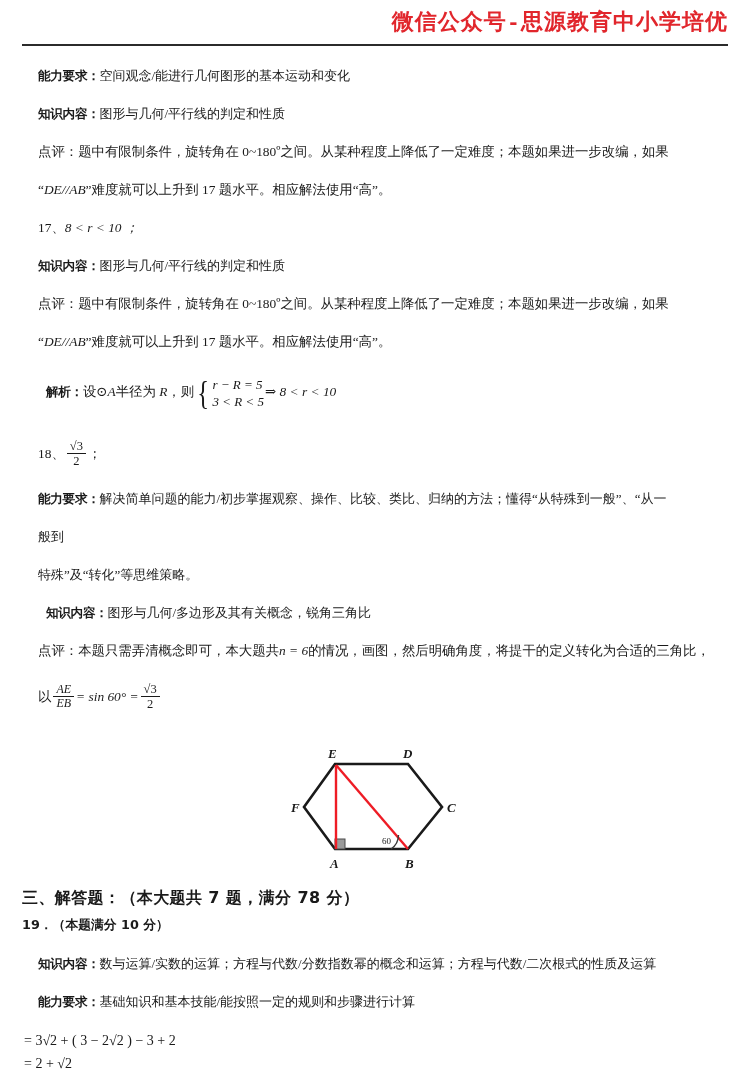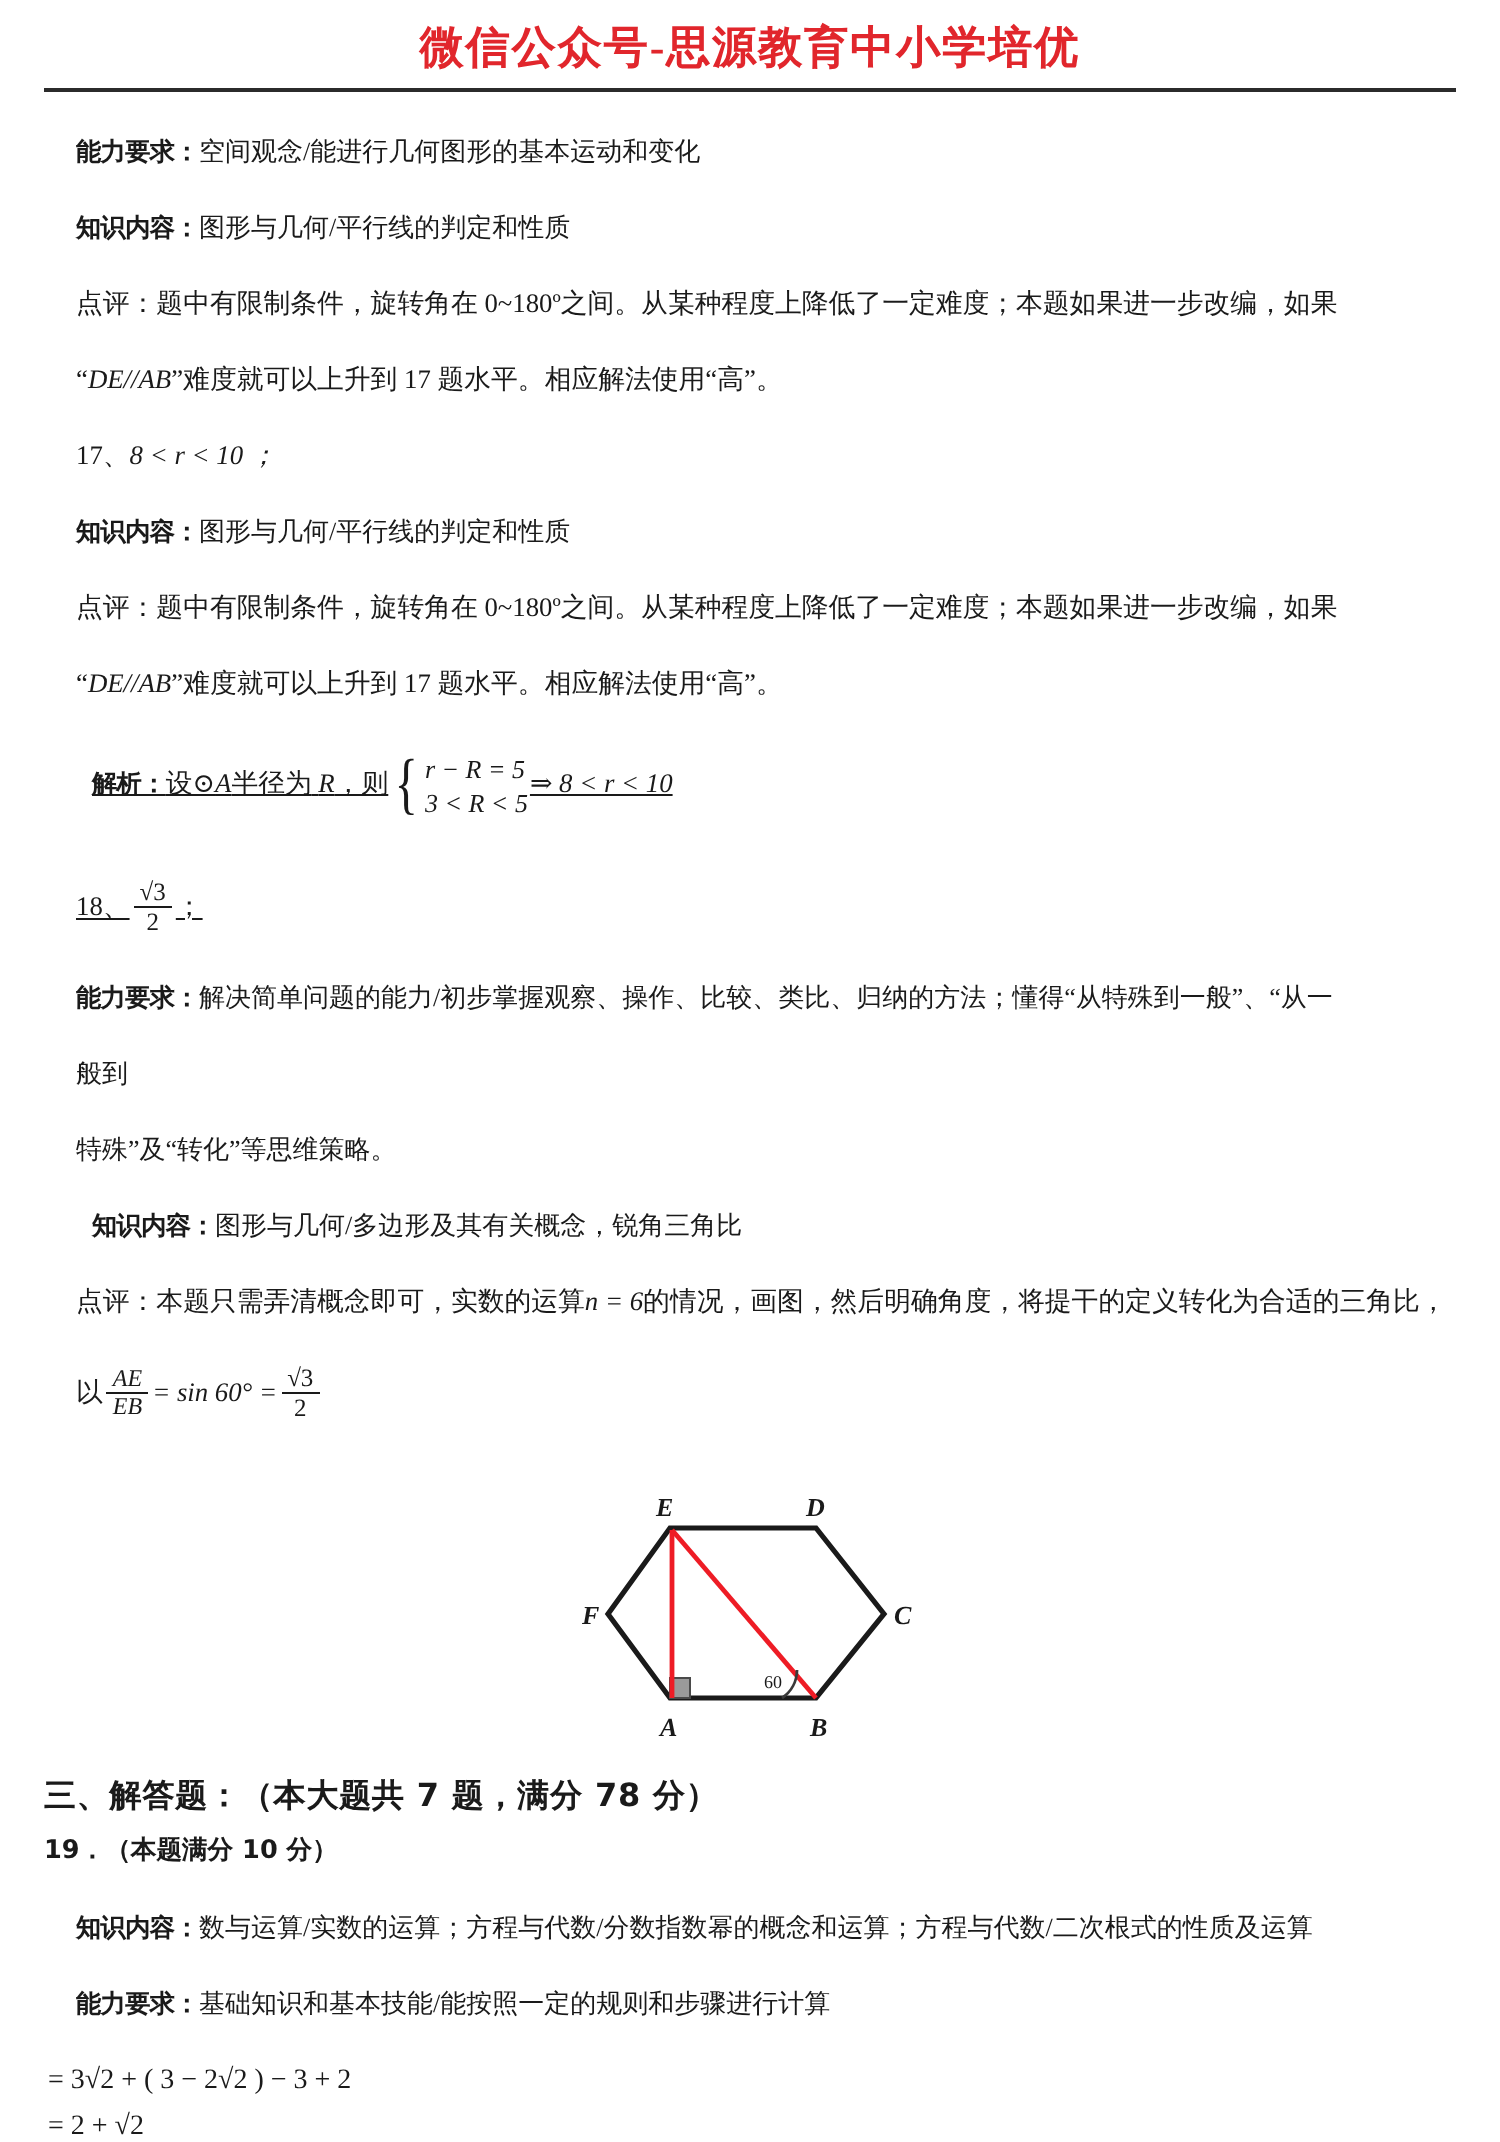--- a/index.html
+++ b/index.html
@@ -22,9 +22,9 @@
   }
   
   .header-title{
-    text-align:center;
+    text-align:right;
     color:#e1262c;
-    font-family:Liberation Serif, serif;
+    font-family:Liberation Mono, monospace;
     font-weight:bold;
     font-size:22px;
     letter-spacing:1px;

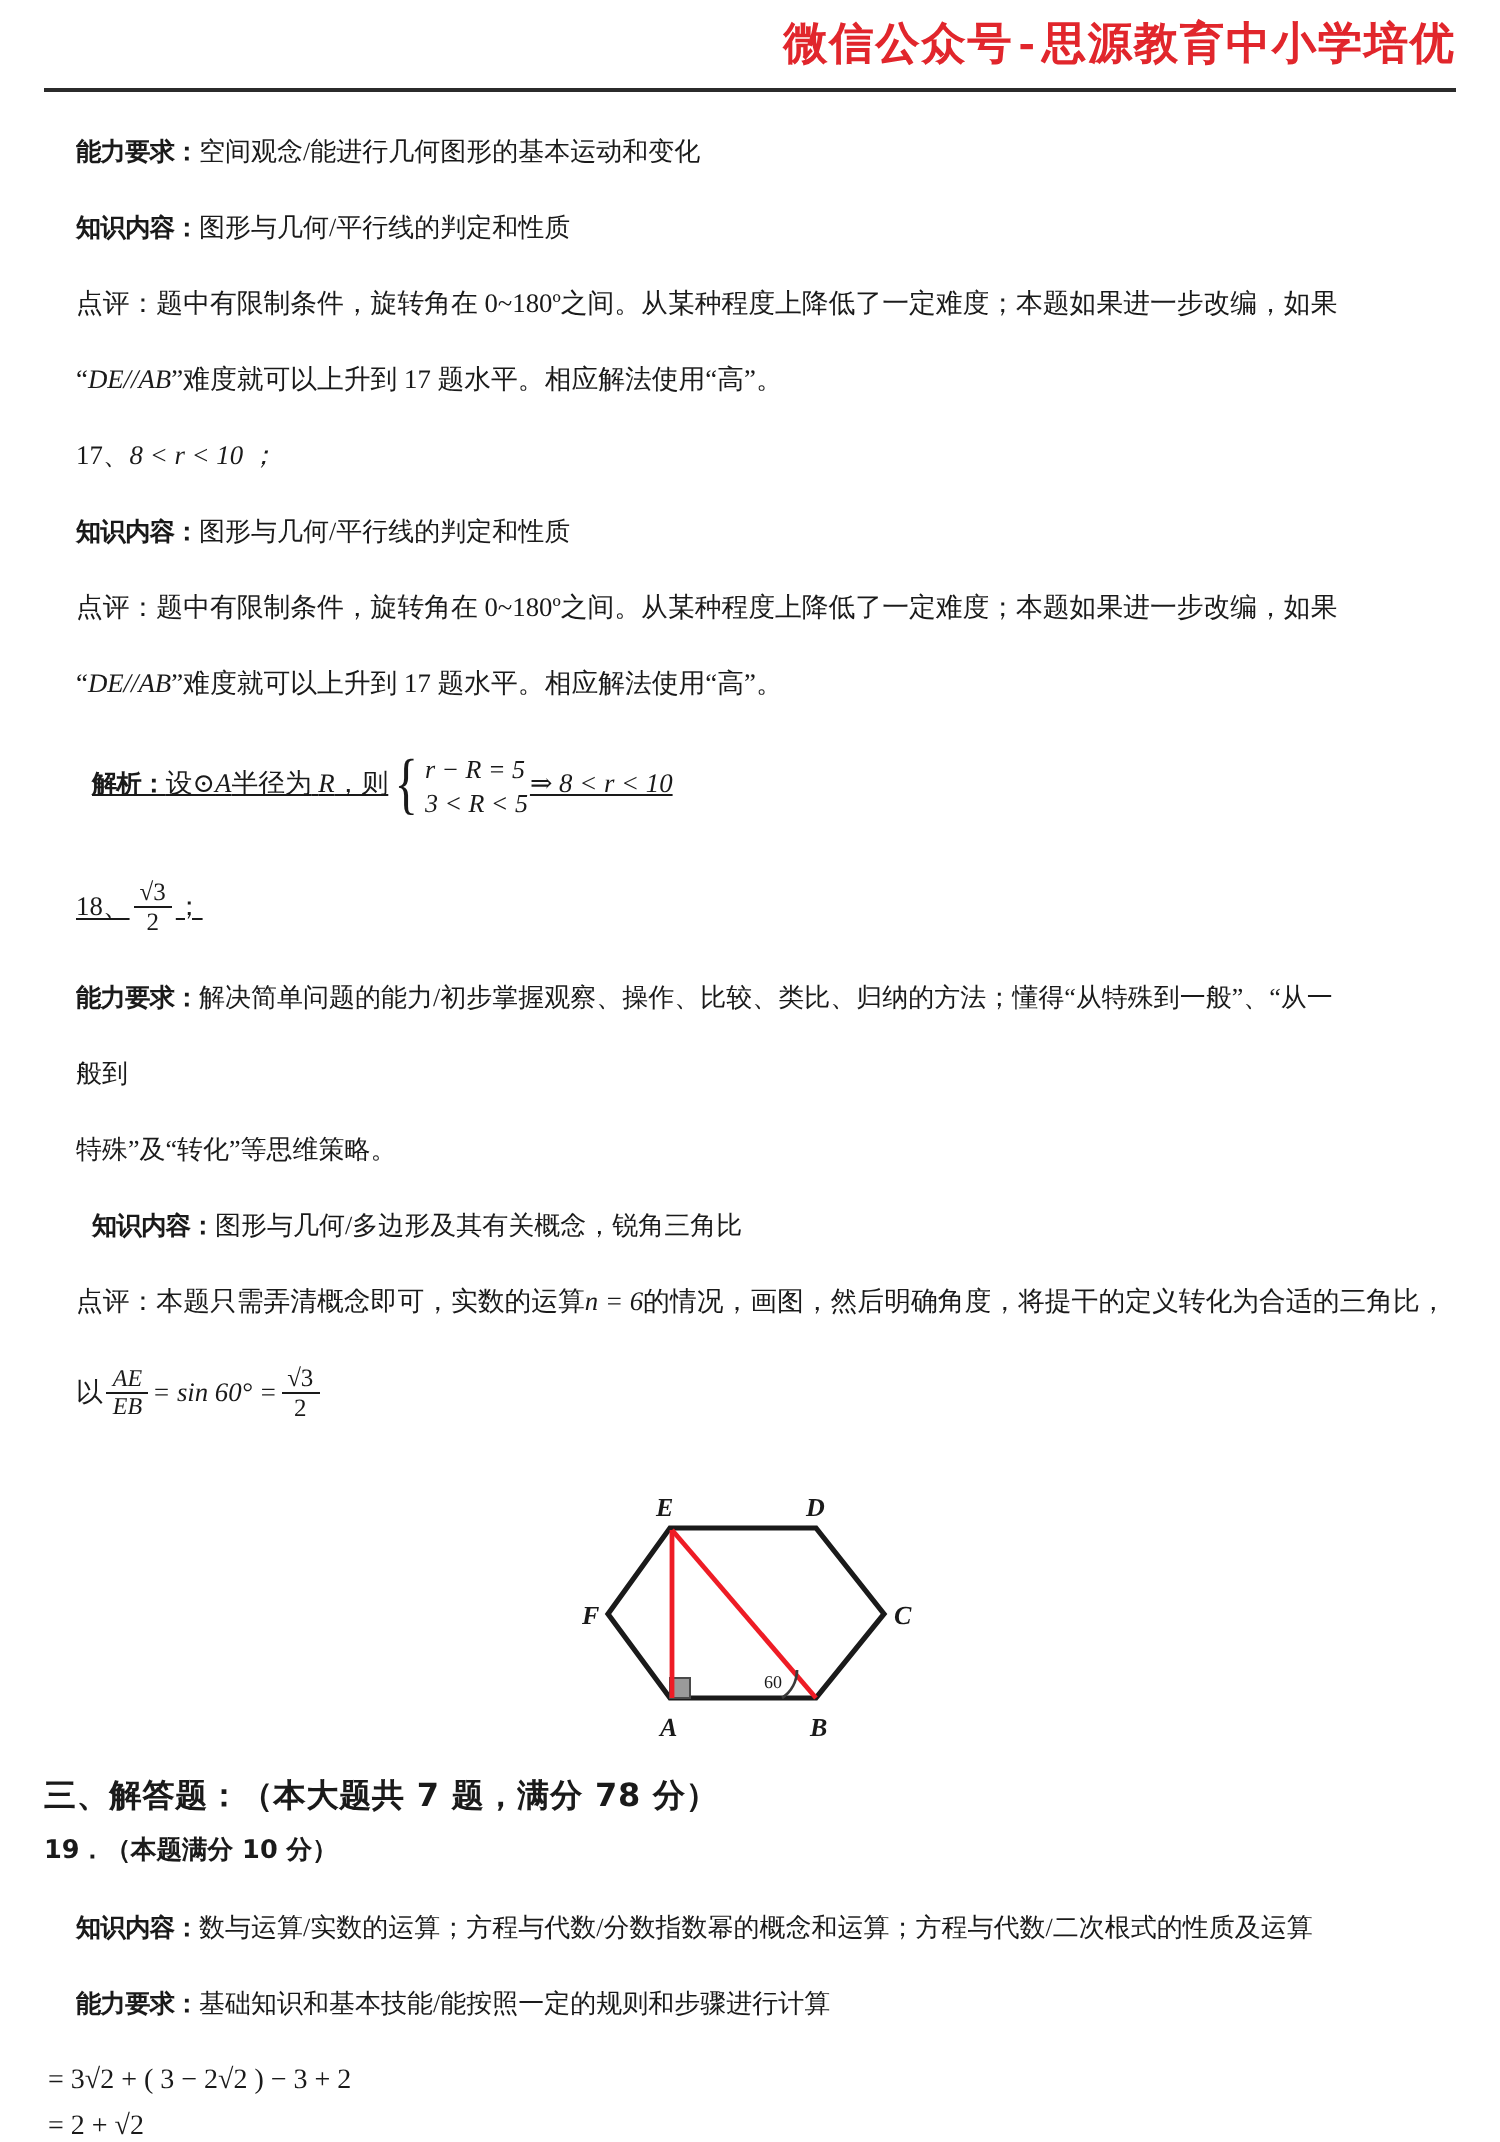--- a/index.html
+++ b/index.html
@@ -56,7 +56,7 @@
   .txt{font-size:13px;}
   .plain{font-size:13.4px;}
   .mi{font-style:italic;font-family:"Liberation Serif","DejaVu Serif",serif;}
-  .cont{padding-top:10px;text-decoration:underline;}
+  .cont{padding-top:10px;}
   
   .frac{
     display:inline-block;

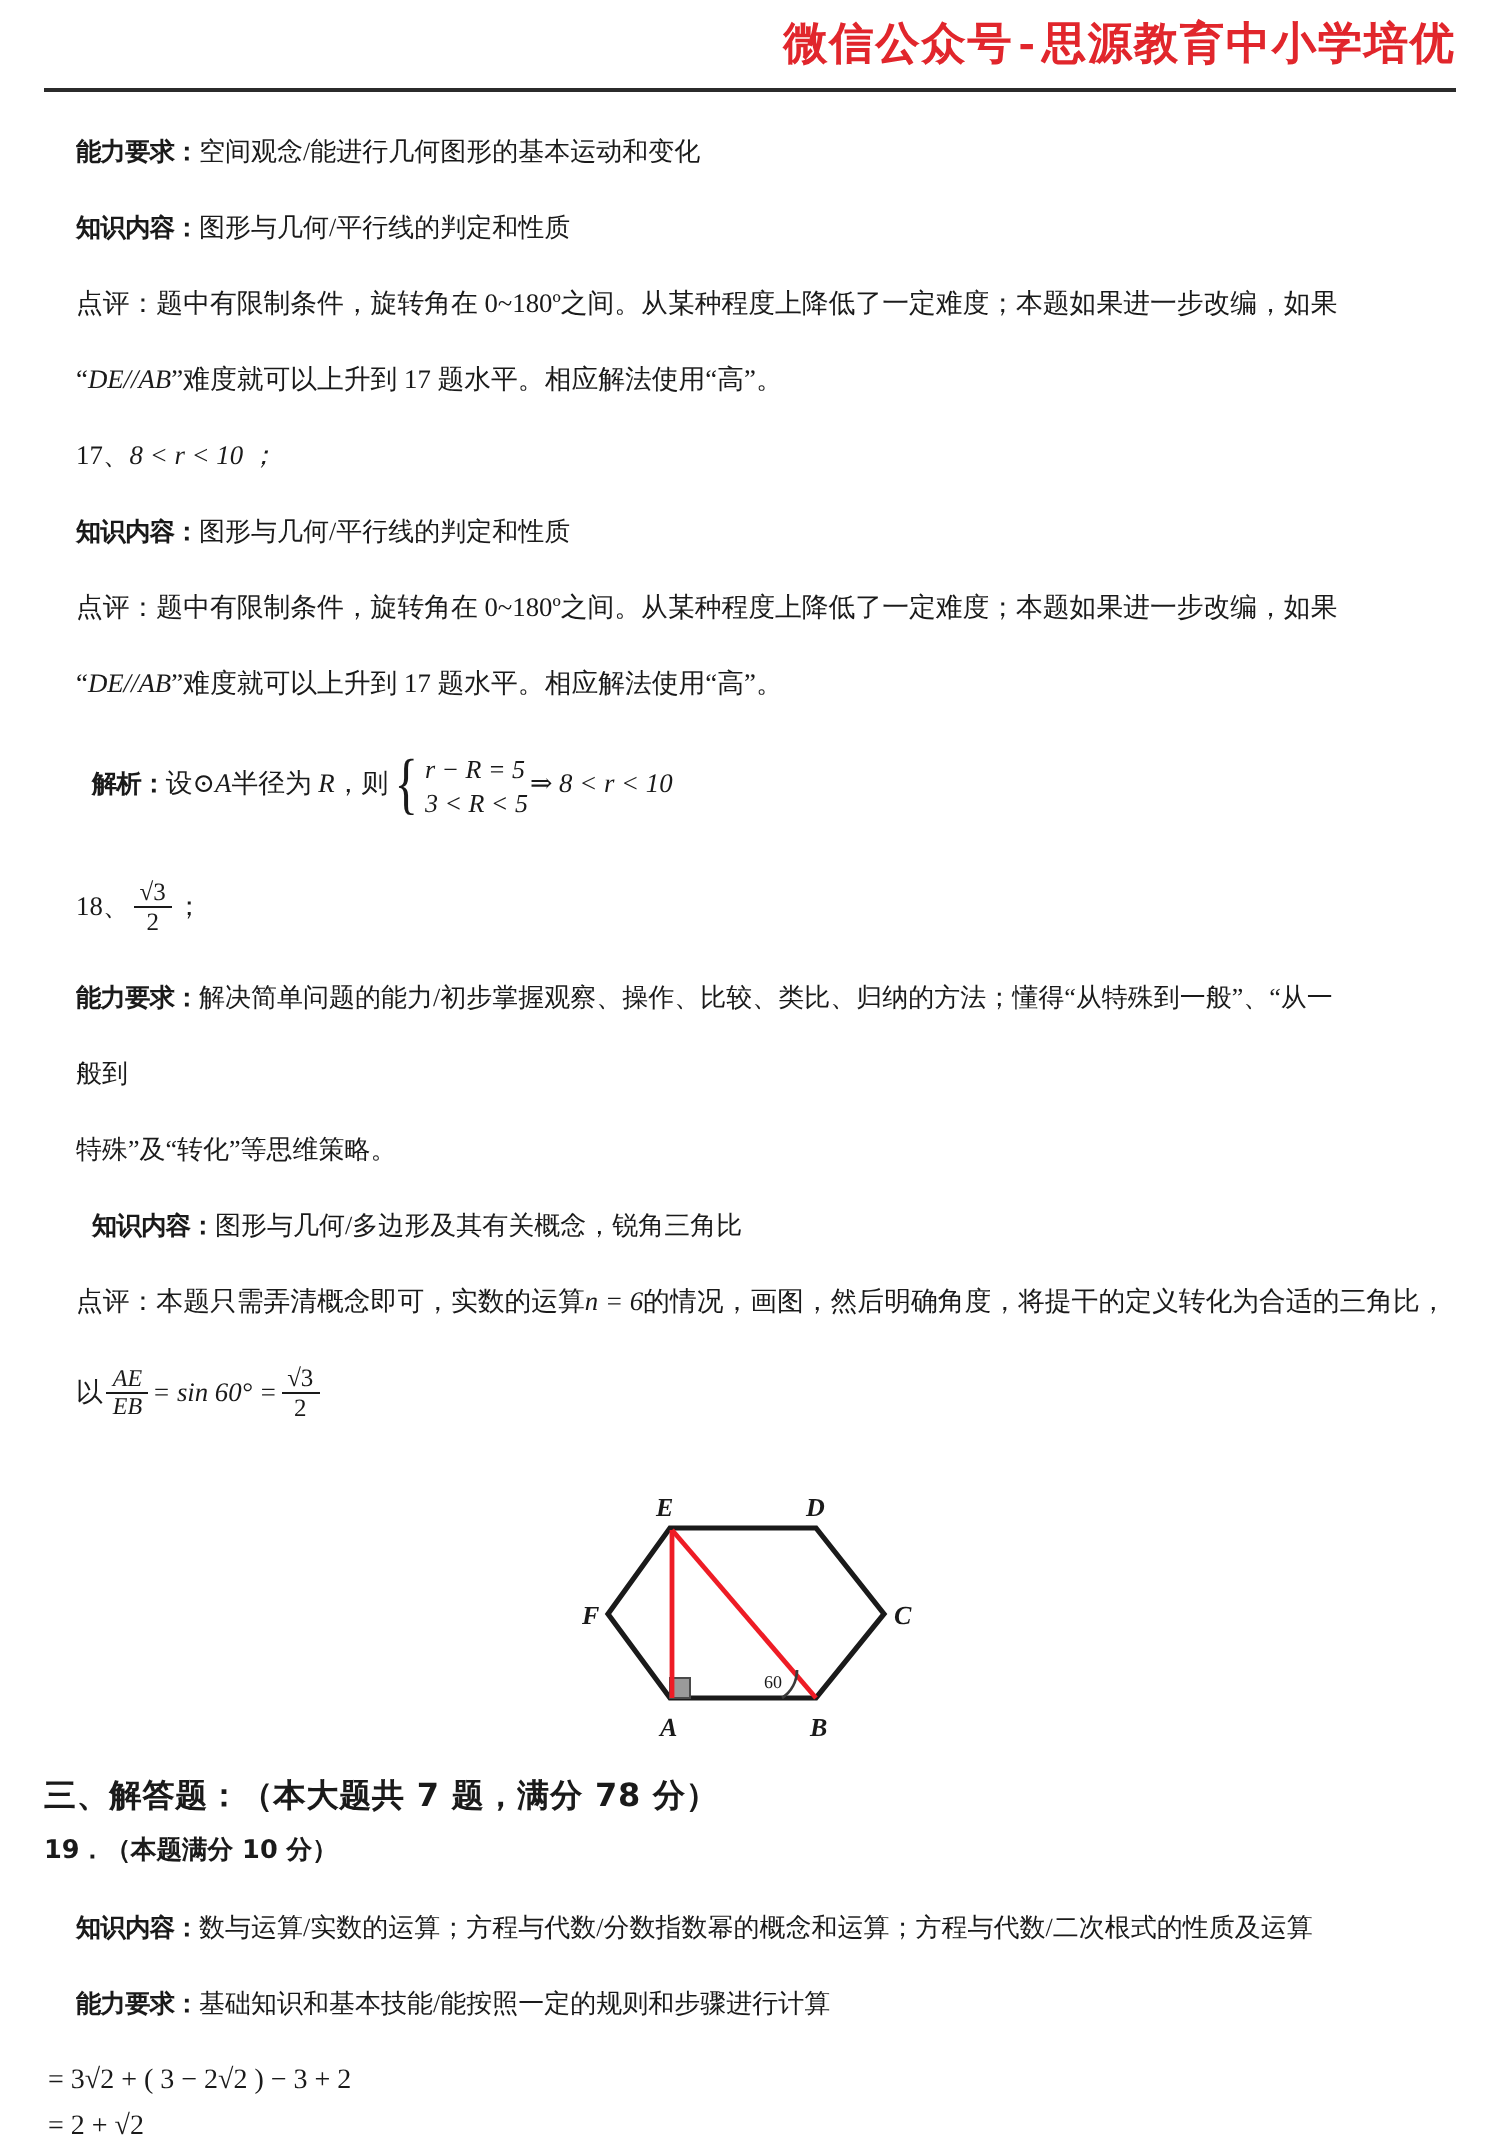--- a/index.html
+++ b/index.html
@@ -188,7 +188,7 @@
   </div>
 
   <div class="row">
-    <span class="plain">点评：</span><span class="plain">本题只需弄清概念即可，实数的运算</span><span class="plain mi">n = 6</span><span class="plain">的情况，画图，然后明确角度，将提干的定义转化为合适的三角比，</span>
+    <span class="plain">点评：</span><span class="plain">本题只需弄清概念即可，本大题共</span><span class="plain mi">n = 6</span><span class="plain">的情况，画图，然后明确角度，将提干的定义转化为合适的三角比，</span>
   </div>
 
 

